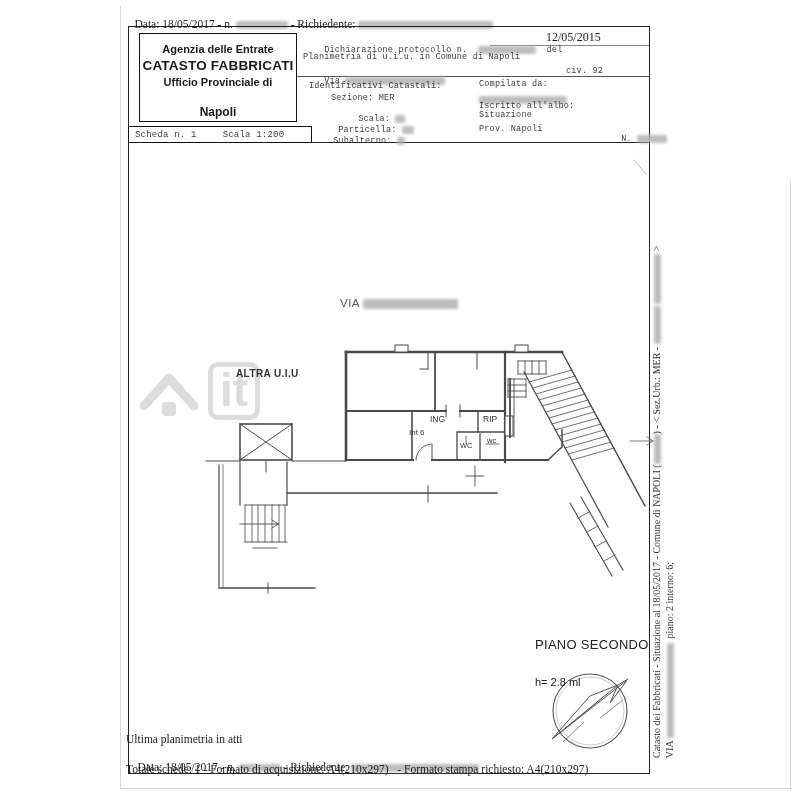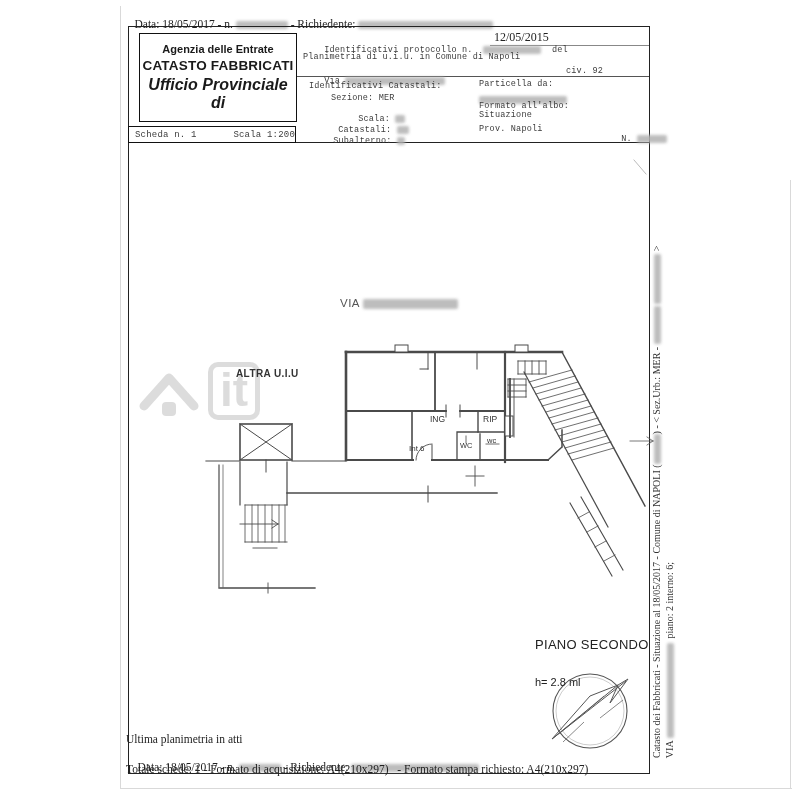--- a/index.html
+++ b/index.html
@@ -60,7 +60,7 @@
   <div class="abs mono" style="left:303px;top:35px;">
     <span>Identificativi protocollo n.</span><span>  </span><span class="redact" style="width:58px;"></span><span>  </span><span>del</span>
   </div>
-  <div class="abs serif" style="left:494px;top:30px;font-size:12px;">12/05/2015</div>
+  <div class="abs serif" style="left:546px;top:30px;font-size:12px;">12/05/2015</div>
   <div class="abs mono" style="left:303px;top:52px;">Planimetria di u.i.u. in Comune di Napoli</div>
   <div class="abs mono" style="left:303px;top:66px;">
     <span>Via</span><span> </span><span class="redact" style="width:100px;"></span>

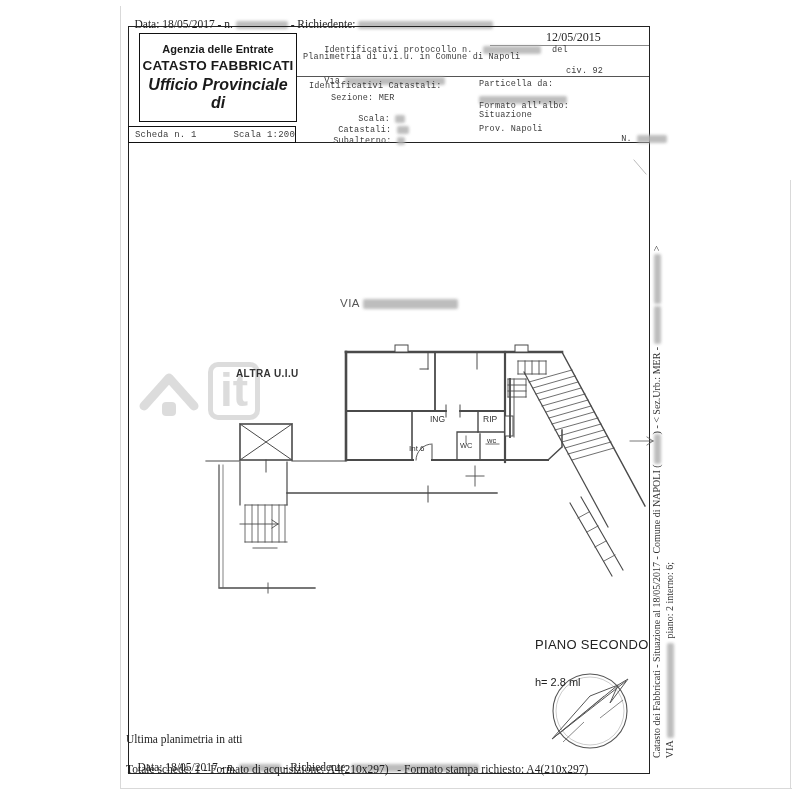--- a/index.html
+++ b/index.html
@@ -58,7 +58,7 @@
   </div>
 
   <div class="abs mono" style="left:303px;top:35px;">
-    <span>Identificativi protocollo n.</span><span>  </span><span class="redact" style="width:58px;"></span><span>  </span><span>del</span>
+    <span>Dichiarazione protocollo n.</span><span>  </span><span class="redact" style="width:58px;"></span><span>  </span><span>del</span>
   </div>
   <div class="abs serif" style="left:546px;top:30px;font-size:12px;">12/05/2015</div>
   <div class="abs mono" style="left:303px;top:52px;">Planimetria di u.i.u. in Comune di Napoli</div>

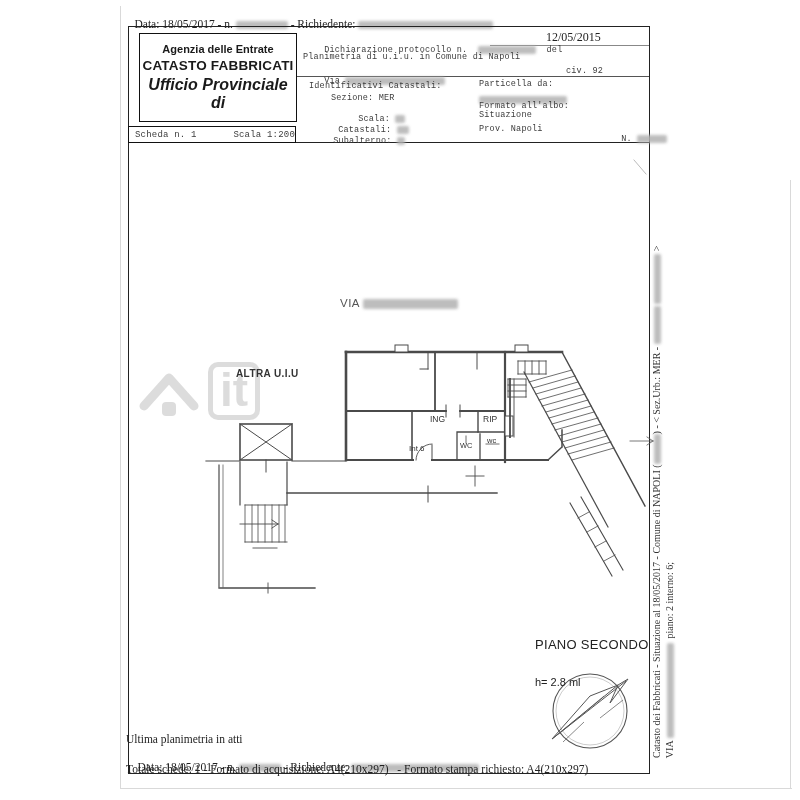--- a/index.html
+++ b/index.html
@@ -20,7 +20,7 @@
           box-sizing:border-box;text-align:center;color:#1a1a1a;}
   .hdrbox .l1{font-weight:bold;font-size:11px;margin-top:9px;}
   .hdrbox .l2{font-weight:bold;font-size:13.5px;margin-top:3px;letter-spacing:.2px;}
-  .hdrbox .l3{font-weight:bold;font-size:16px;margin-top:3px;font-style:italic;}
+  .hdrbox .l3{font-weight:bold;font-size:11px;margin-top:3px;}
   .hdrbox .l4{font-weight:bold;font-size:12px;margin-top:17px;}
   .schedabox{position:absolute;left:128px;top:126px;width:168px;height:17px;border:1.8px solid #111;
              box-sizing:border-box;background:#fff;display:flex;align-items:center;justify-content:space-between;}

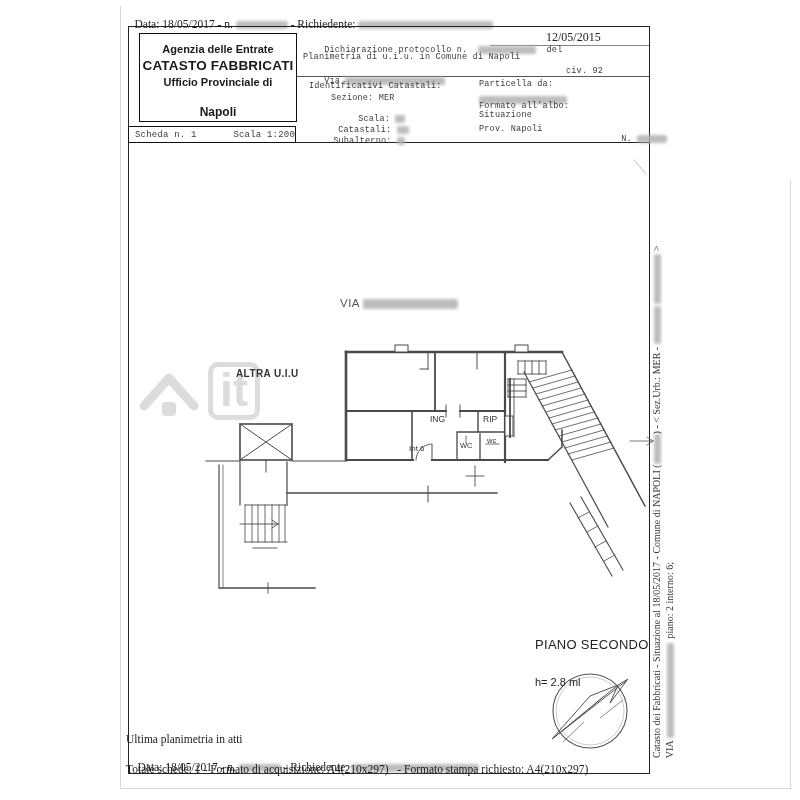--- a/index.html
+++ b/index.html
@@ -79,7 +79,7 @@
     <span>Subalterno:</span><span> </span><span class="redact" style="width:8px;"></span>
   </div>
 
-  <div class="abs mono" style="left:479px;top:79px;">Particella da:</div>
+  <div class="abs mono" style="left:479px;top:79px;">Compilata da:</div>
   <div class="abs" style="left:479px;top:90px;"><span class="redact" style="width:88px;"></span></div>
   <div class="abs mono" style="left:479px;top:101px;">Formato all'albo:</div>
   <div class="abs mono" style="left:479px;top:110px;">Situazione</div>

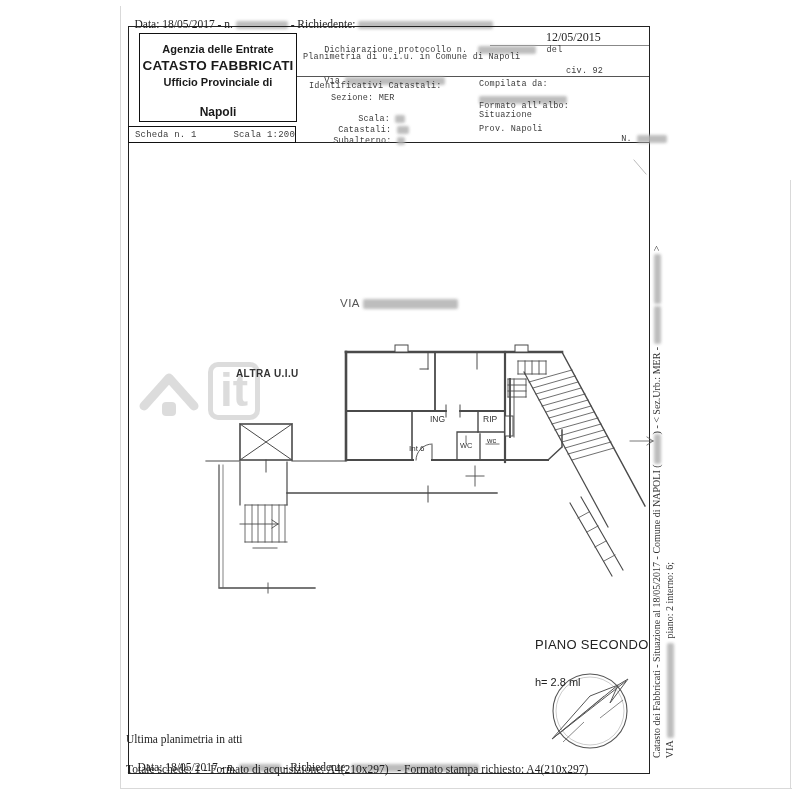--- a/index.html
+++ b/index.html
@@ -81,7 +81,7 @@
 
   <div class="abs mono" style="left:479px;top:79px;">Compilata da:</div>
   <div class="abs" style="left:479px;top:90px;"><span class="redact" style="width:88px;"></span></div>
-  <div class="abs mono" style="left:479px;top:101px;">Formato all'albo:</div>
+  <div class="abs mono" style="left:479px;top:101px;">Iscritto all'albo:</div>
   <div class="abs mono" style="left:479px;top:110px;">Situazione</div>
   <div class="abs mono" style="left:479px;top:124px;">Prov. Napoli</div>
   <div class="abs mono" style="left:600px;top:124px;">

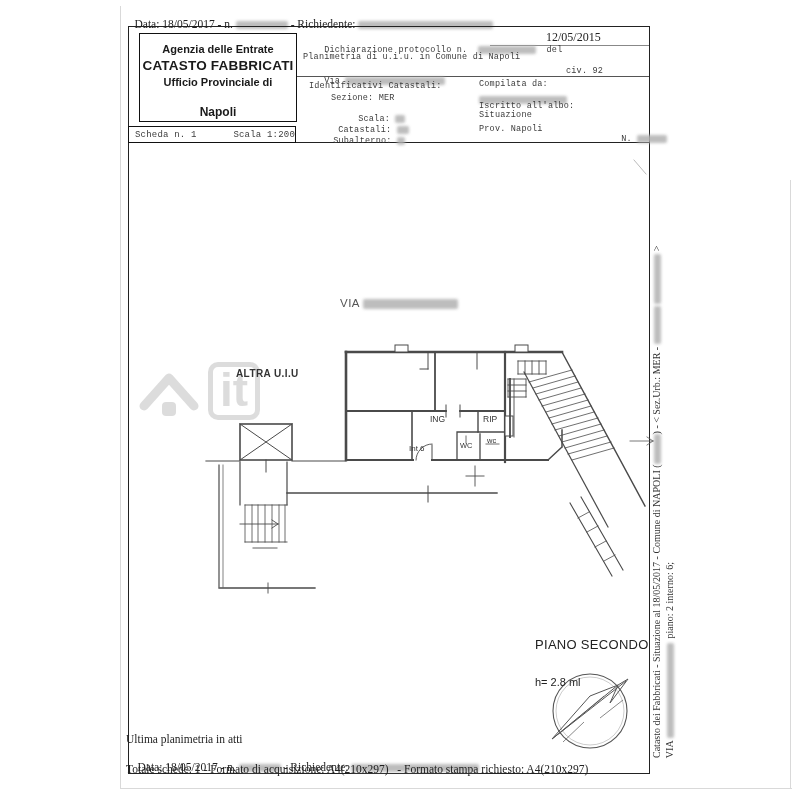--- a/index.html
+++ b/index.html
@@ -22,8 +22,8 @@
   .hdrbox .l2{font-weight:bold;font-size:13.5px;margin-top:3px;letter-spacing:.2px;}
   .hdrbox .l3{font-weight:bold;font-size:11px;margin-top:3px;}
   .hdrbox .l4{font-weight:bold;font-size:12px;margin-top:17px;}
-  .schedabox{position:absolute;left:128px;top:126px;width:168px;height:17px;border:1.8px solid #111;
-             box-sizing:border-box;background:#fff;display:flex;align-items:center;justify-content:space-between;}
+  .schedabox{position:absolute;left:128px;top:126px;width:184px;height:17px;border:1.8px solid #111;
+             box-sizing:border-box;background:#fff;display:flex;align-items:center;}
   .watermark{position:absolute;left:138px;top:362px;display:flex;align-items:flex-end;
              color:#d7d7d7;opacity:.85;pointer-events:none;}
   .watermark .wm-text{font-weight:bold;font-size:62px;letter-spacing:-2px;line-height:.9;

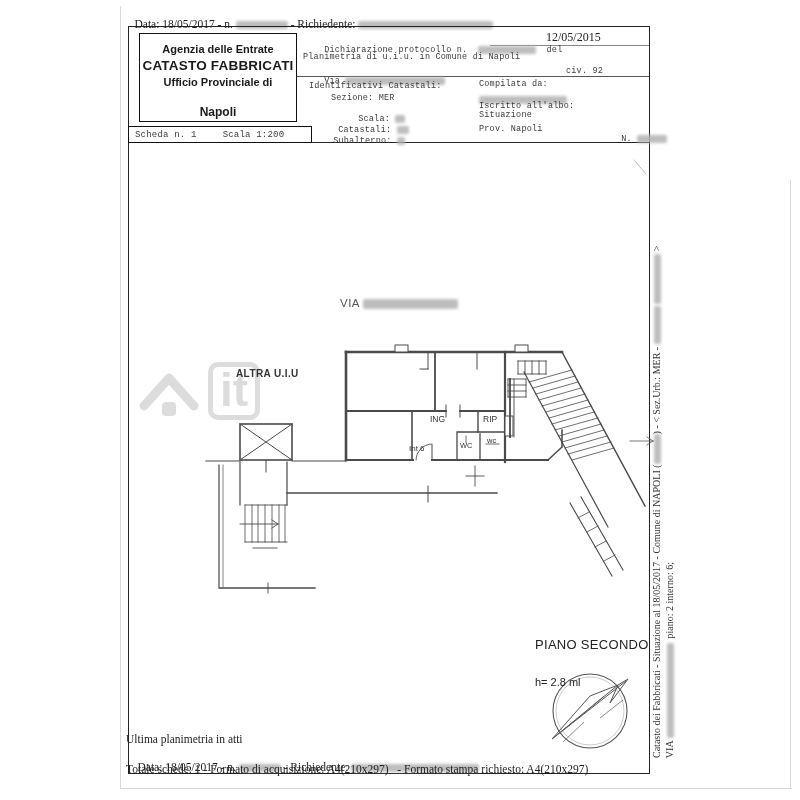--- a/index.html
+++ b/index.html
@@ -73,7 +73,7 @@
     <span>Scala:</span><span> </span><span class="redact" style="width:10px;"></span>
   </div>
   <div class="abs mono" style="left:317px;top:115px;">
-    <span>Catastali:</span><span> </span><span class="redact" style="width:12px;"></span>
+    <span>Particella:</span><span> </span><span class="redact" style="width:12px;"></span>
   </div>
   <div class="abs mono" style="left:312px;top:126px;">
     <span>Subalterno:</span><span> </span><span class="redact" style="width:8px;"></span>

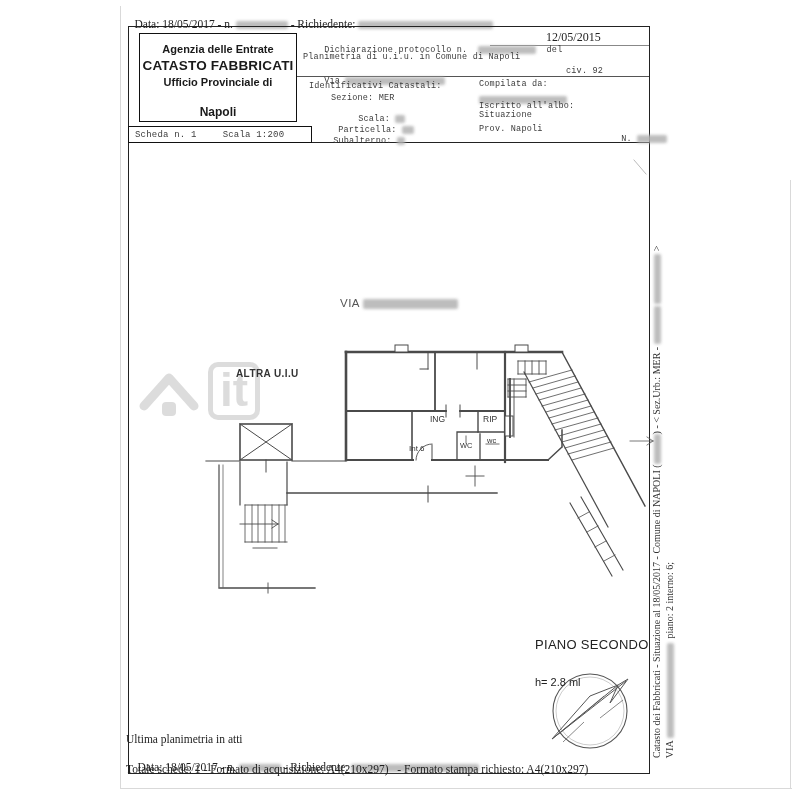--- a/index.html
+++ b/index.html
@@ -186,7 +186,7 @@
   <div class="abs sans" style="left:483px;top:414px;font-size:8.5px;color:#333;">RIP</div>
   <div class="abs sans" style="left:460px;top:441px;font-size:7.5px;color:#333;">WC</div>
   <div class="abs sans" style="left:487px;top:436px;font-size:7.5px;color:#333;">wc</div>
-  <div class="abs sans" style="left:409px;top:444px;font-size:8px;color:#333;">Int 6</div>
+  <div class="abs sans" style="left:409px;top:428px;font-size:8px;color:#333;">Int 6</div>
   <div class="abs sans" style="left:535px;top:637px;font-size:13px;color:#222;letter-spacing:.3px;">PIANO SECONDO</div>
   <div class="abs sans" style="left:535px;top:656px;font-size:11px;color:#222;margin-top:20px;">h= 2.8 ml</div>
 

